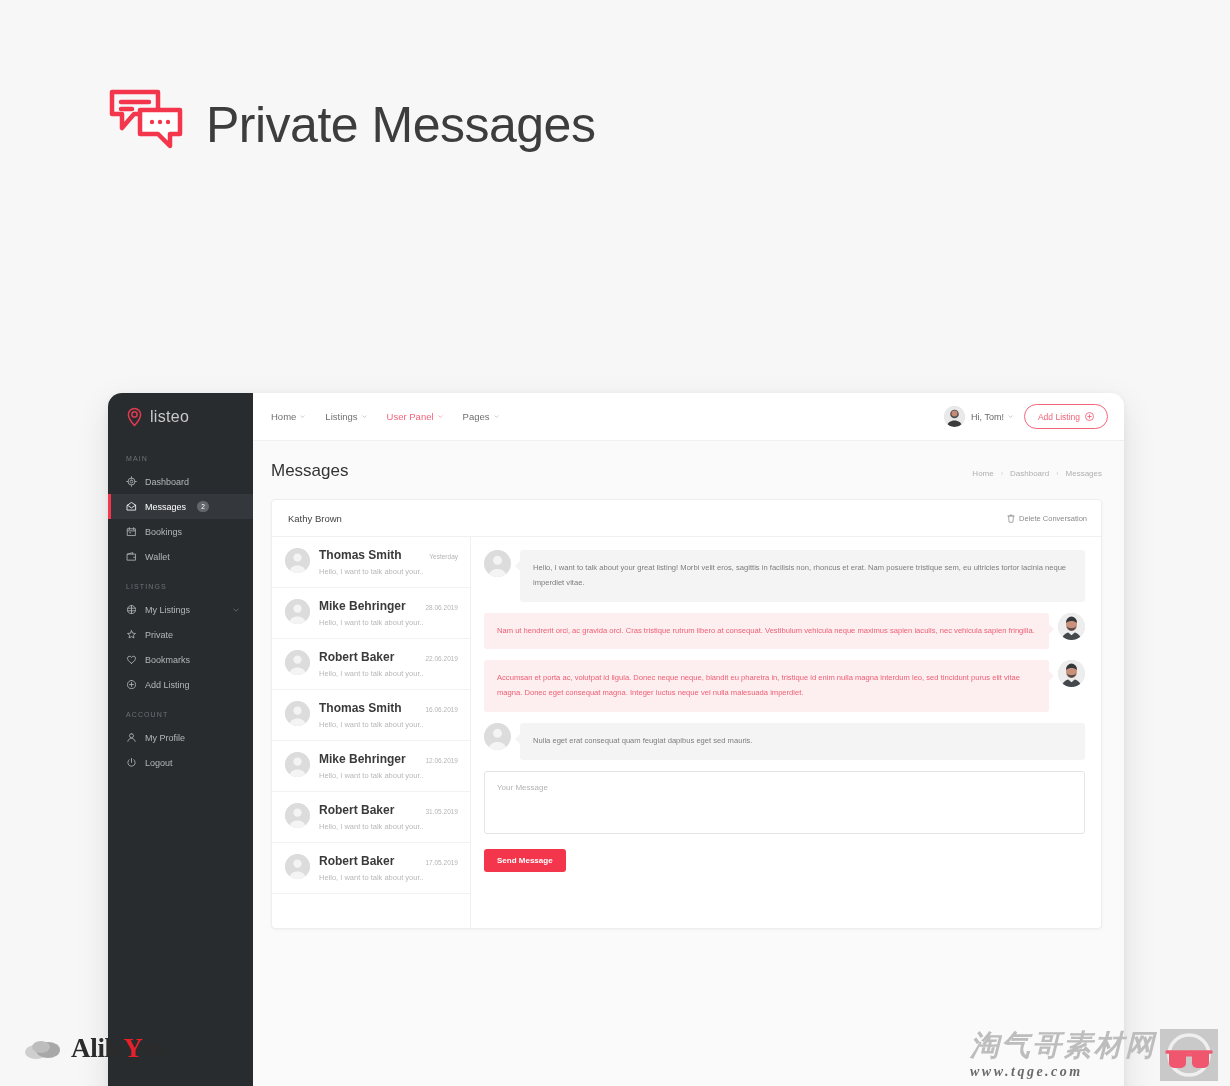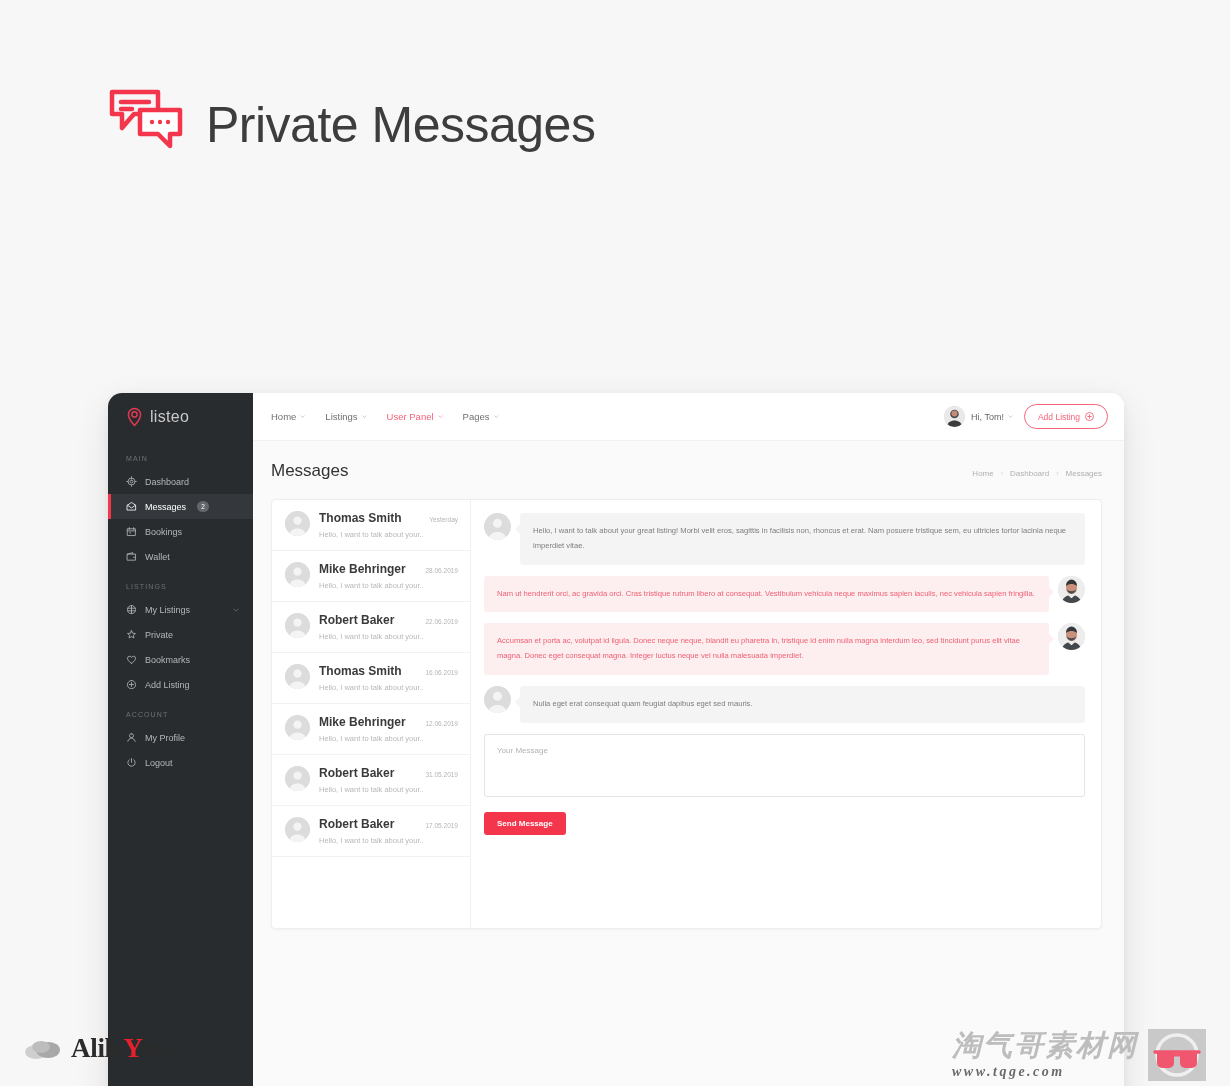--- a/index.html
+++ b/index.html
@@ -368,6 +368,15 @@
       </div>
 
       <div class="card">
+        <div class="card-head">
+          <span class="card-title">Kathy Brown</span>
+          <span class="del-conv">
+            <svg width="8" height="9" viewBox="0 0 8 9">
+              <path d="M.8 2h6.4M3 2V1h2v1M1.6 2l.45 6.2h3.9L6.4 2" fill="none" stroke="#8b8b8b" stroke-width=".75" stroke-linecap="round" stroke-linejoin="round"></path>
+            </svg>
+            <span>Delete Conversation</span>
+          </span>
+        </div>
 
         <div class="card-body">
           <div class="inbox" id="inbox">

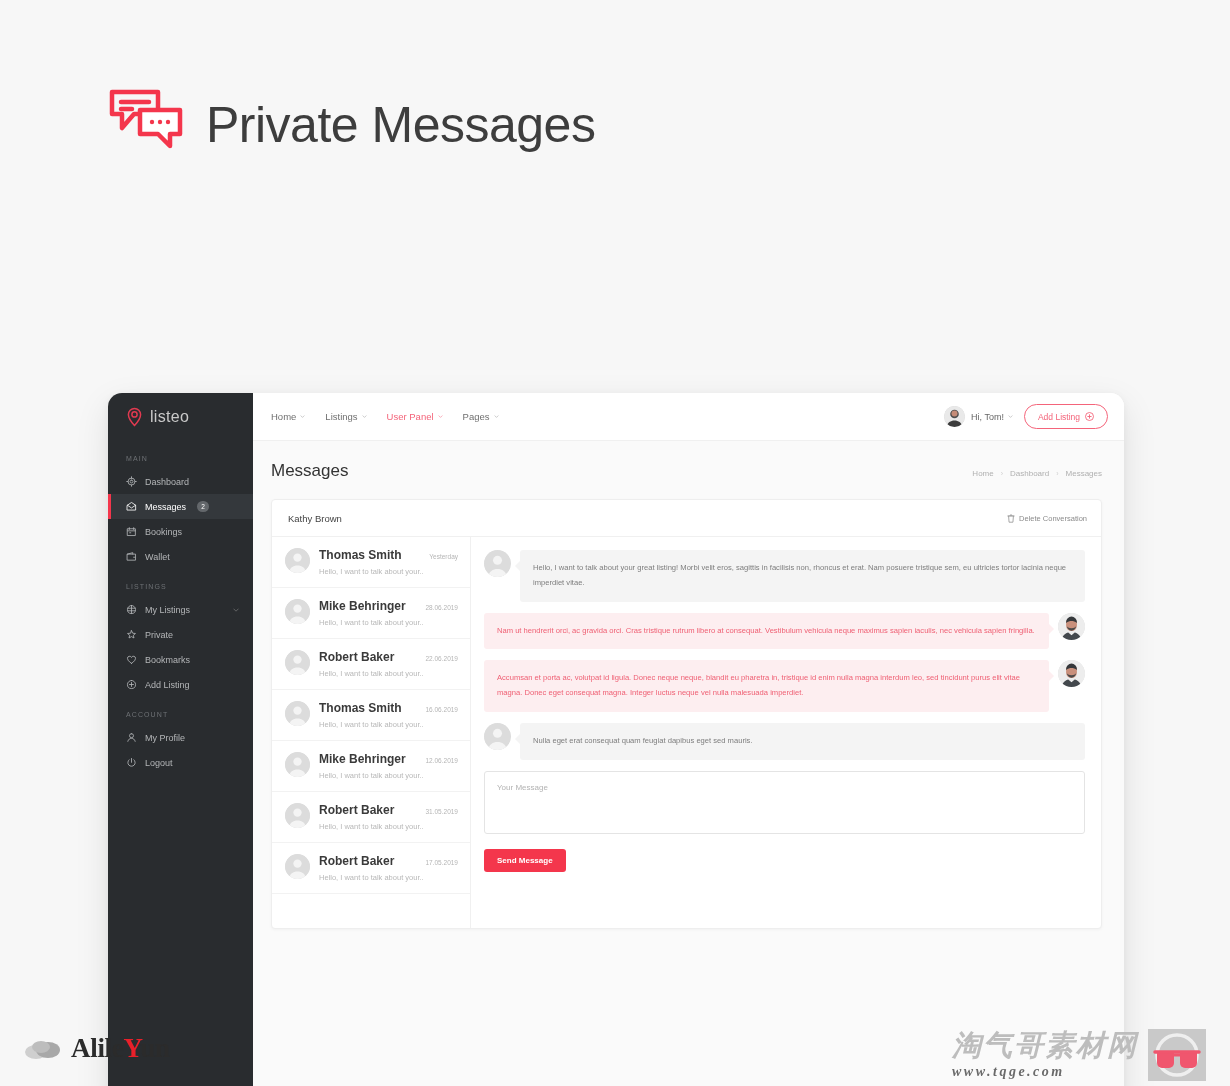--- a/index.html
+++ b/index.html
@@ -181,8 +181,8 @@
   .wm-left-text .hl { color: #e8202a; }
 
   .wm-right {
-    position: absolute; right: 24px; top: 1029px;
-    display: flex; align-items: center; gap: 10px;
+    position: absolute; right: 12px; top: 1029px;
+    display: flex; align-items: center; gap: 4px;
   }
   .wm-cn {
     font-family: "DejaVu Sans", sans-serif; font-weight: 700;

